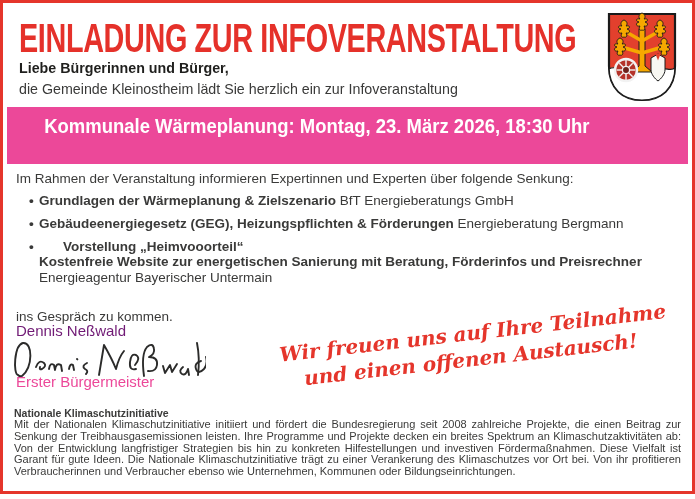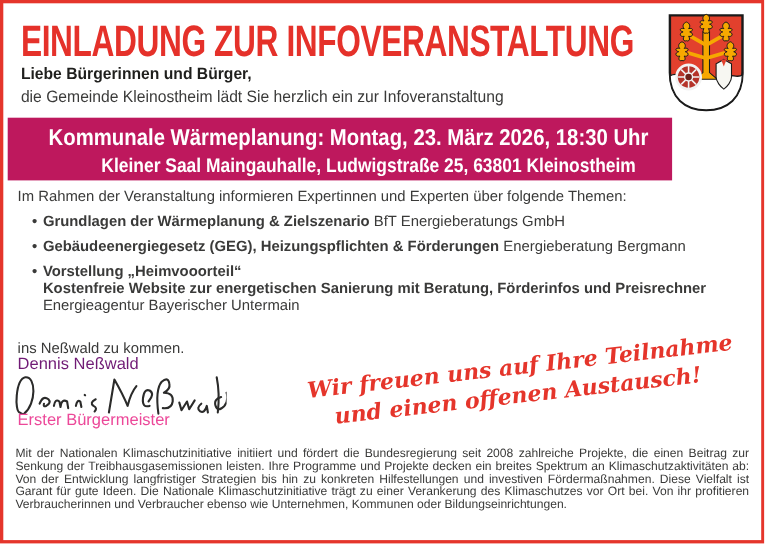--- a/index.html
+++ b/index.html
@@ -43,9 +43,9 @@
   .coat { left:605px; top:11px; }
 
   .banner {
-    left:7px; top:107px; width:604px; height:57px;
-    background:#be185d;
-    color:#ffffff; text-align:right;
+    left:7px; top:107px; width:681px; height:57px;
+    background:#ec4899;
+    color:#ffffff; text-align:left;
     padding-top:7px;
   }
   .banner-line1 {

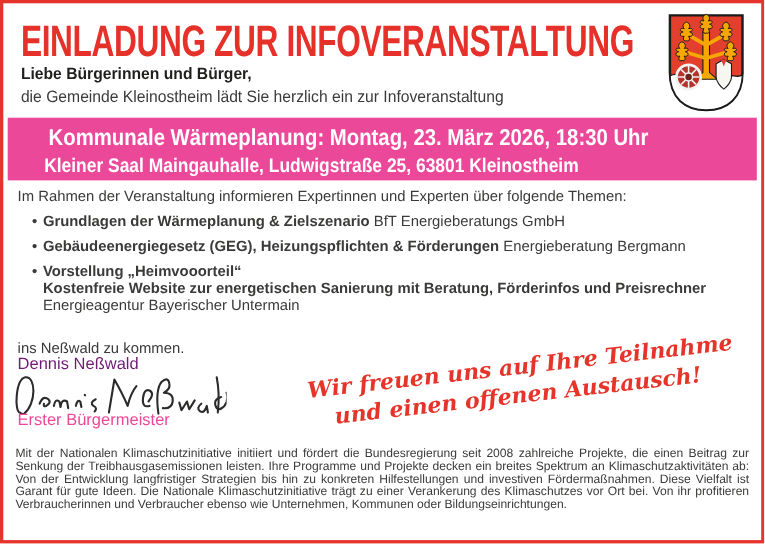--- a/index.html
+++ b/index.html
@@ -144,7 +144,6 @@
 
   <div class="abs banner">
     <div><span class="banner-line1">Kommunale Wärmeplanung: Montag, 23. März 2026, 18:30 Uhr</span></div>
-    <div><span class="banner-line2">Kleiner Saal Maingauhalle, Ludwigstraße 25, 63801 Kleinostheim</span></div>
   </div>
 
   <div class="abs body-text intro">Im Rahmen der Veranstaltung informieren Expertinnen und Experten über folgende Themen:</div>

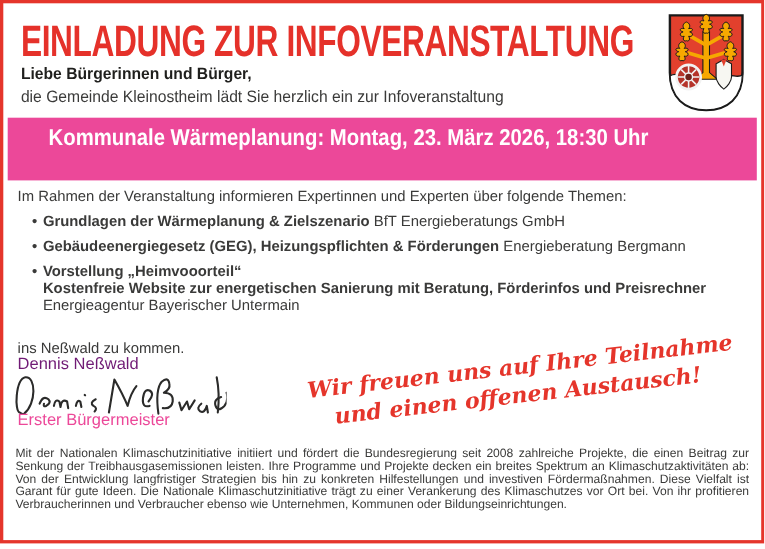--- a/index.html
+++ b/index.html
@@ -146,7 +146,7 @@
     <div><span class="banner-line1">Kommunale Wärmeplanung: Montag, 23. März 2026, 18:30 Uhr</span></div>
   </div>
 
-  <div class="abs body-text intro">Im Rahmen der Veranstaltung informieren Expertinnen und Experten über folgende Themen:</div>
+  <div class="abs body-text intro">Im Rahmen der Veranstaltung informieren Expertinnen und Experten über folgende Senkung:</div>
 
   <div class="abs body-text b1 bullet-row">
     <span class="bullet-dot"></span>

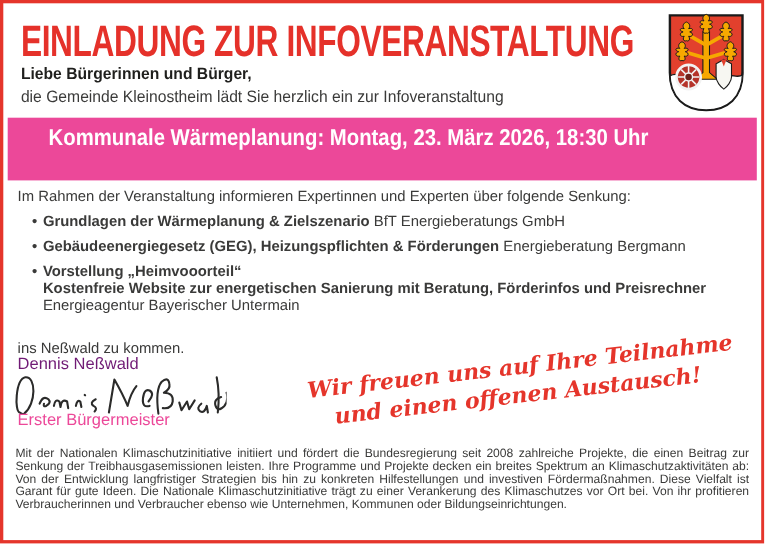--- a/index.html
+++ b/index.html
@@ -65,7 +65,7 @@
   .bullet-dot::before { content:"•"; }
   .b1 { left:29px; top:193px; }
   .b2 { left:29px; top:216px; }
-  .b3 { left:29px; top:239px; }
+  .b3 { left:29px; top:239px;gap:24px; }
   .b3l2 { left:39px; top:254px; font-weight:bold; }
   .b3l3 { left:39px; top:270px; }
   .bold-part { font-weight:bold; }

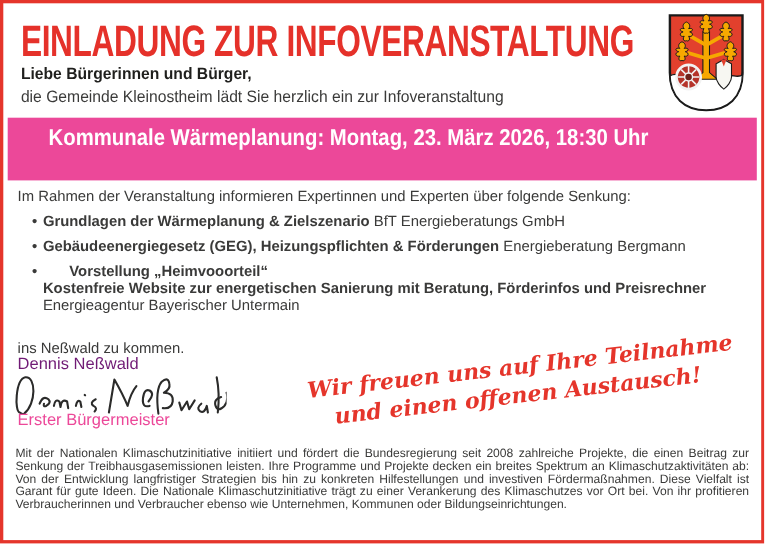--- a/index.html
+++ b/index.html
@@ -165,7 +165,7 @@
   <div class="abs body-text b3l2">Kostenfreie Website zur energetischen Sanierung mit Beratung, Förderinfos und Preisrechner</div>
   <div class="abs body-text b3l3">Energieagentur Bayerischer Untermain</div>
 
-  <div class="abs body-text closing2">ins Neßwald zu kommen.</div>
+  <div class="abs body-text closing2">ins Gespräch zu kommen.</div>
 
   <div class="abs sig-name">Dennis Neßwald</div>
   <div class="abs sig-svg">

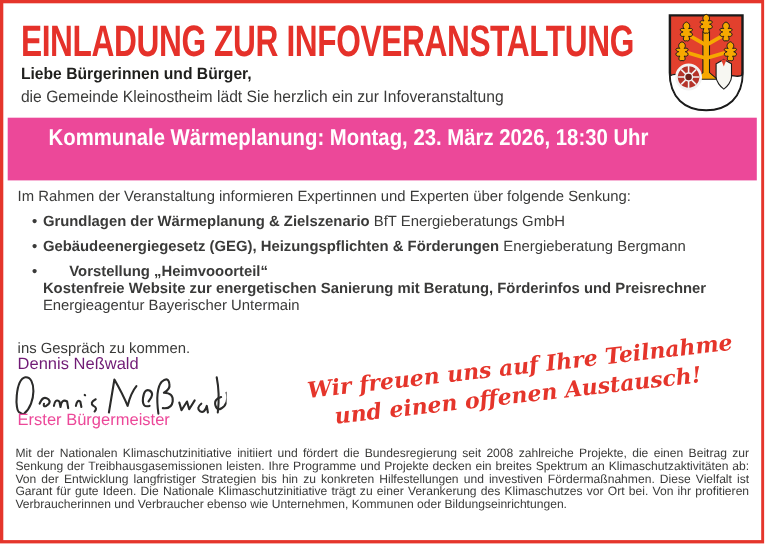--- a/index.html
+++ b/index.html
@@ -195,6 +195,7 @@
   </div>
 
   <div class="abs footer">
+    <div class="footer-heading">Nationale Klimaschutzinitiative</div>
     <div class="footer-text">Mit der Nationalen Klimaschutzinitiative initiiert und fördert die Bundesregierung seit 2008 zahlreiche Projekte, die einen Beitrag zur Senkung der Treibhausgasemissionen leisten. Ihre Programme und Projekte decken ein breites Spektrum an Klimaschutzaktivitäten ab: Von der Entwicklung langfristiger Strategien bis hin zu konkreten Hilfestellungen und investiven Fördermaßnahmen. Diese Vielfalt ist Garant für gute Ideen. Die Nationale Klimaschutzinitiative trägt zu einer Verankerung des Klimaschutzes vor Ort bei. Von ihr profitieren Verbraucherinnen und Verbraucher ebenso wie Unternehmen, Kommunen oder Bildungseinrichtungen.</div>
   </div>
 </div>

